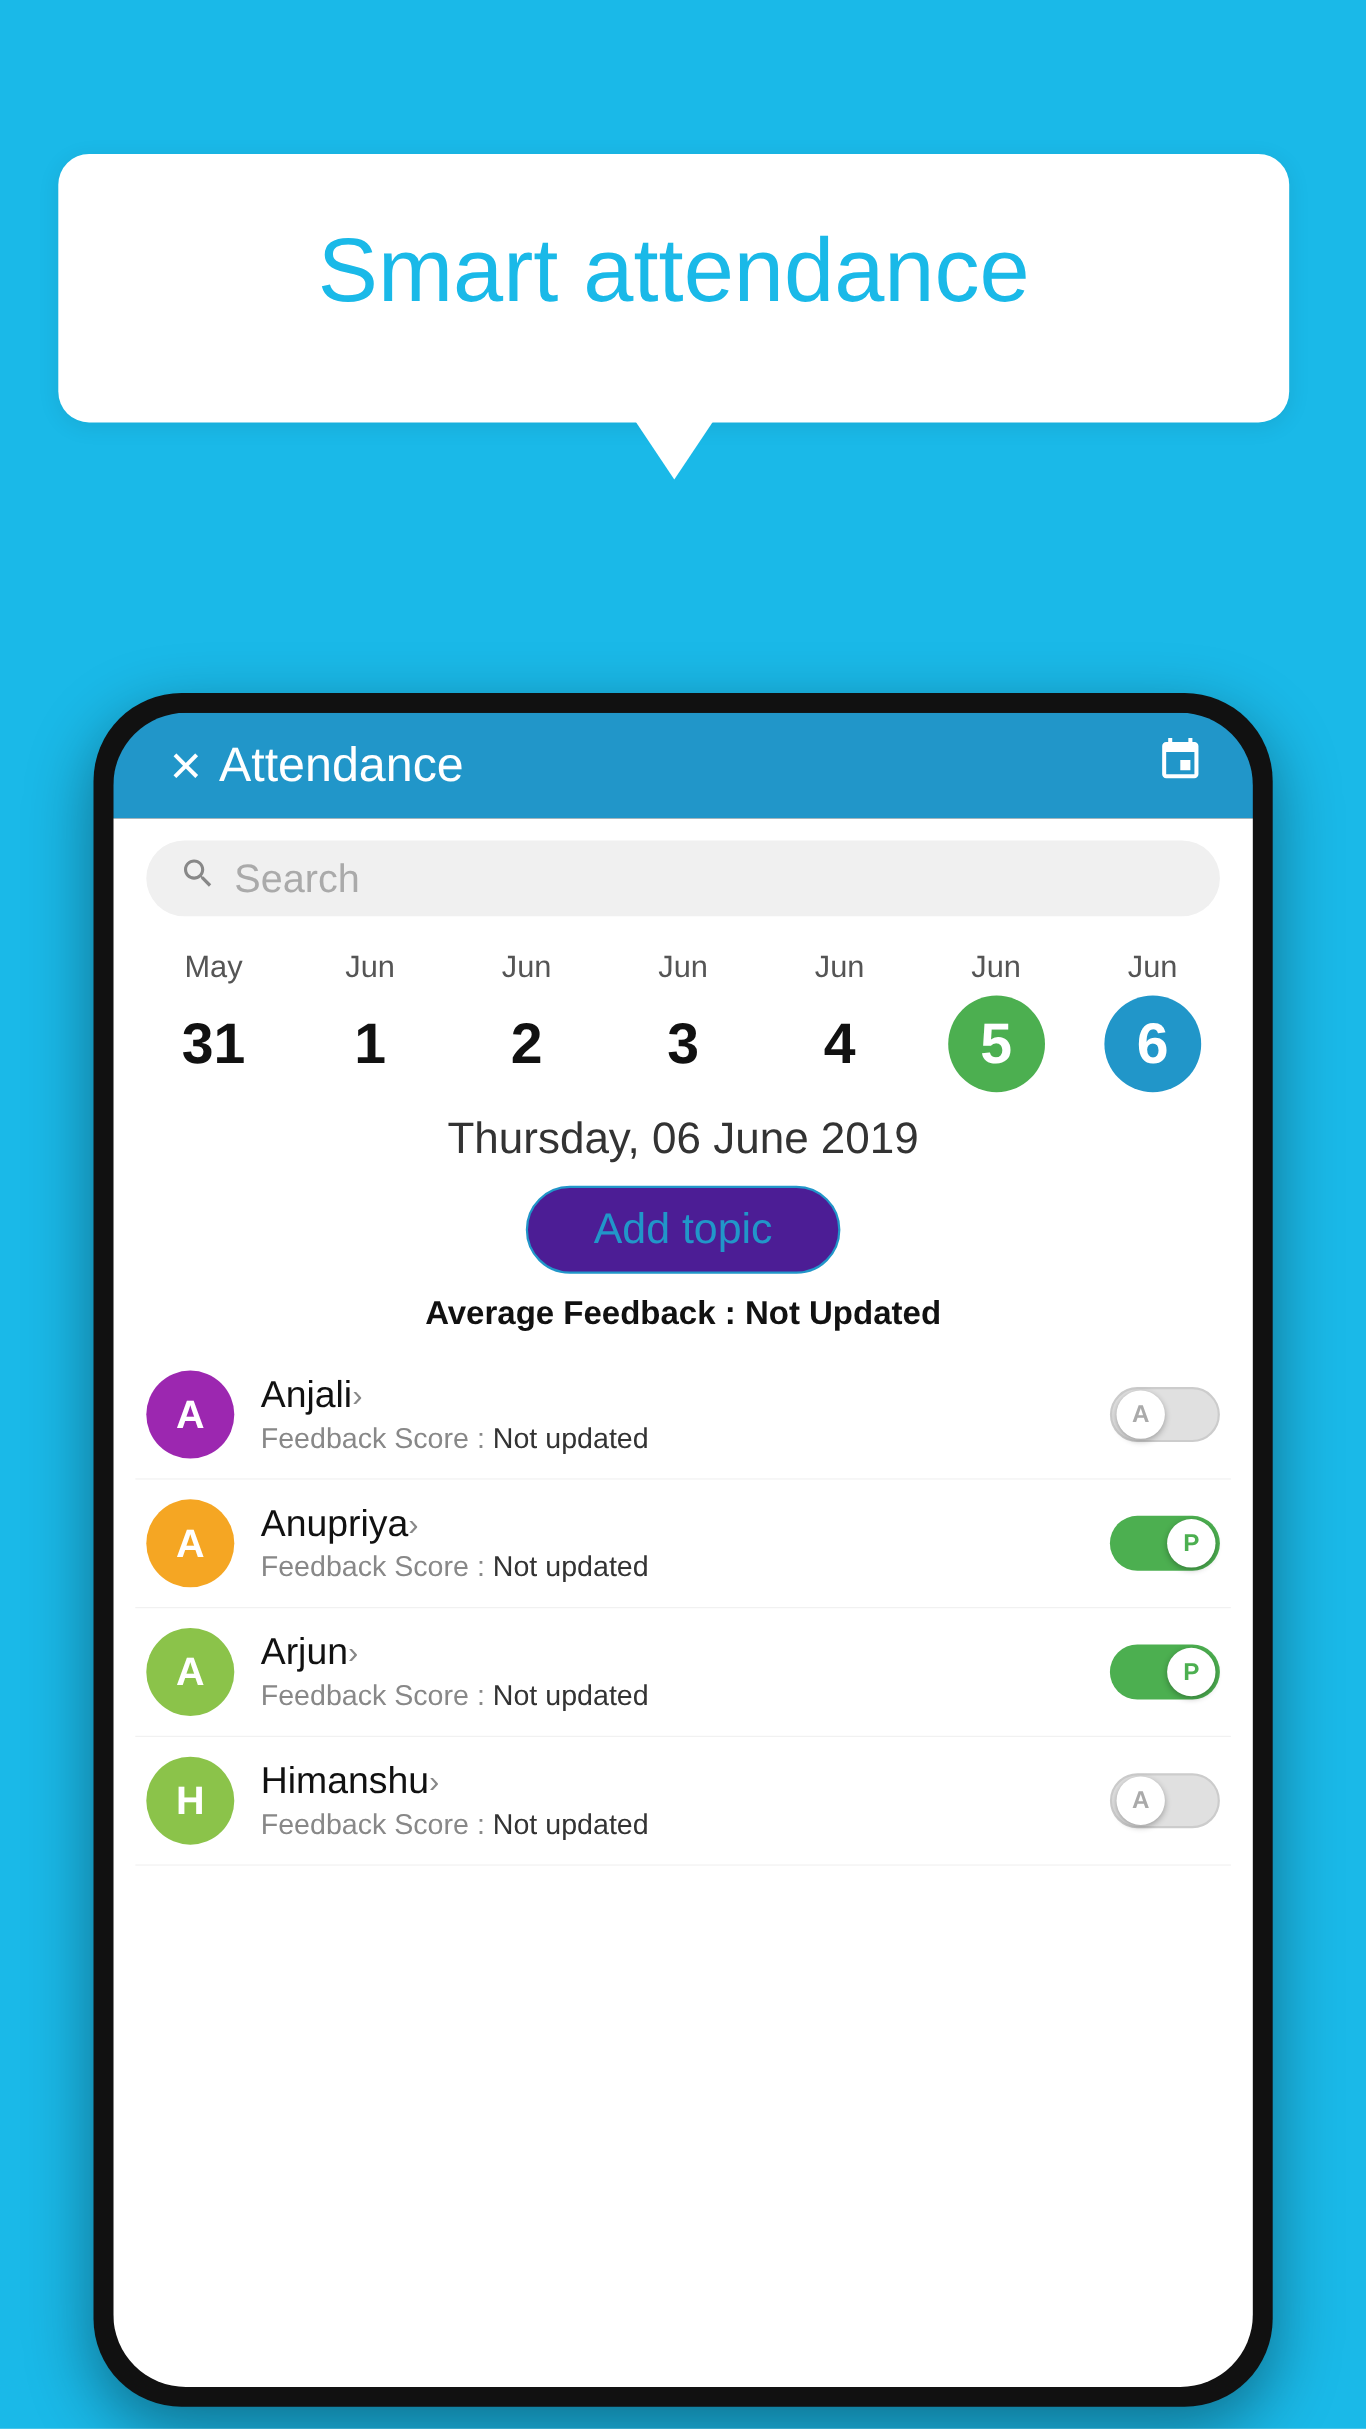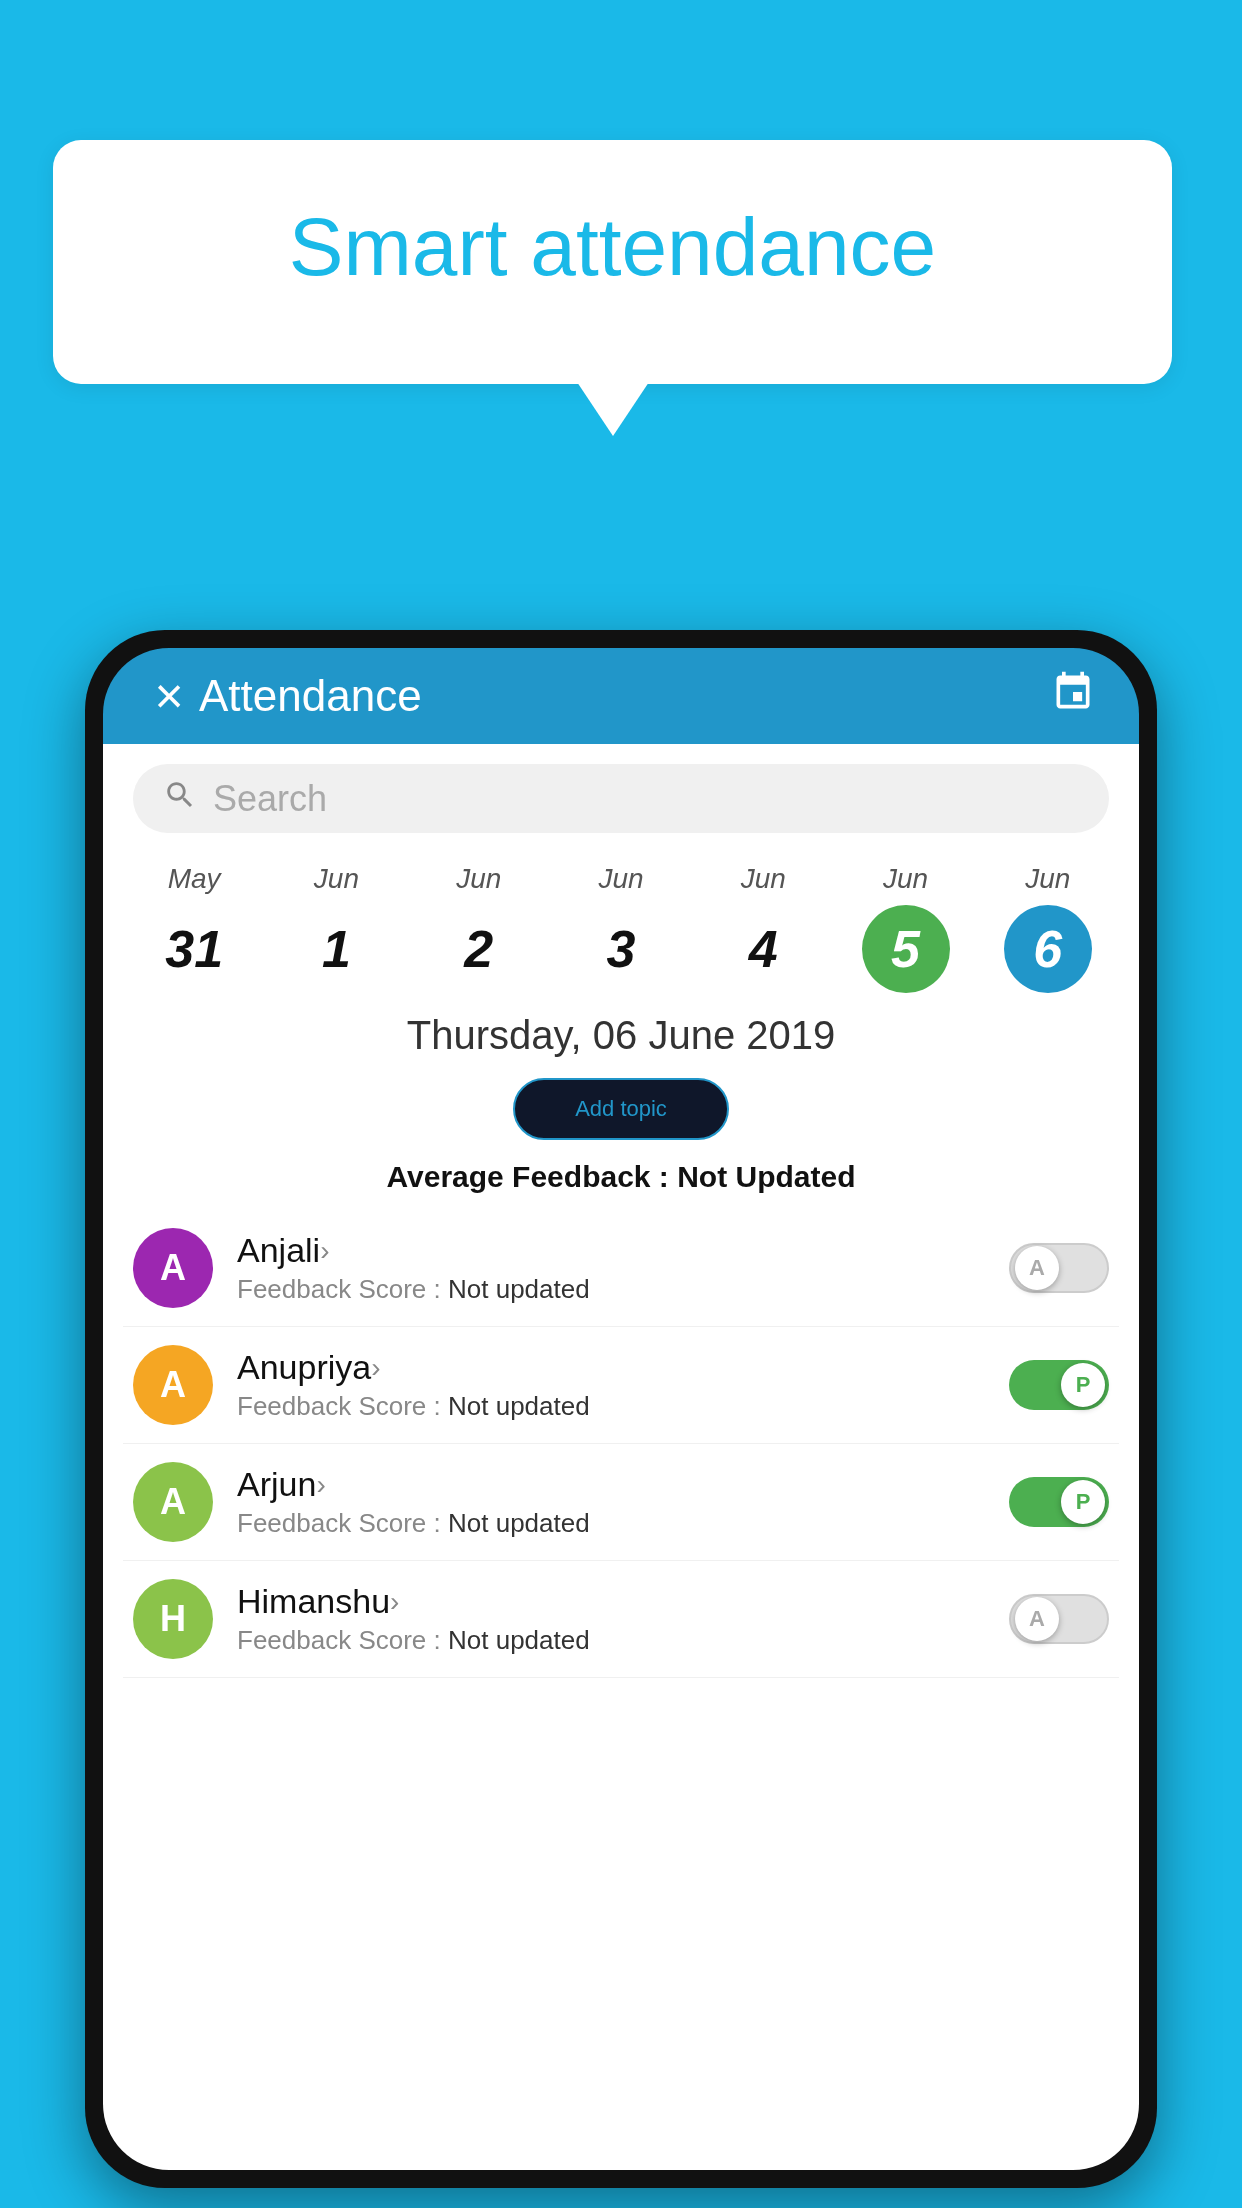--- a/index.html
+++ b/index.html
@@ -180,7 +180,6 @@
       display: flex;
       justify-content: space-around;
       padding: 10px 20px 0;
-      font-style: italic;
     }
 
     .calendar-day {

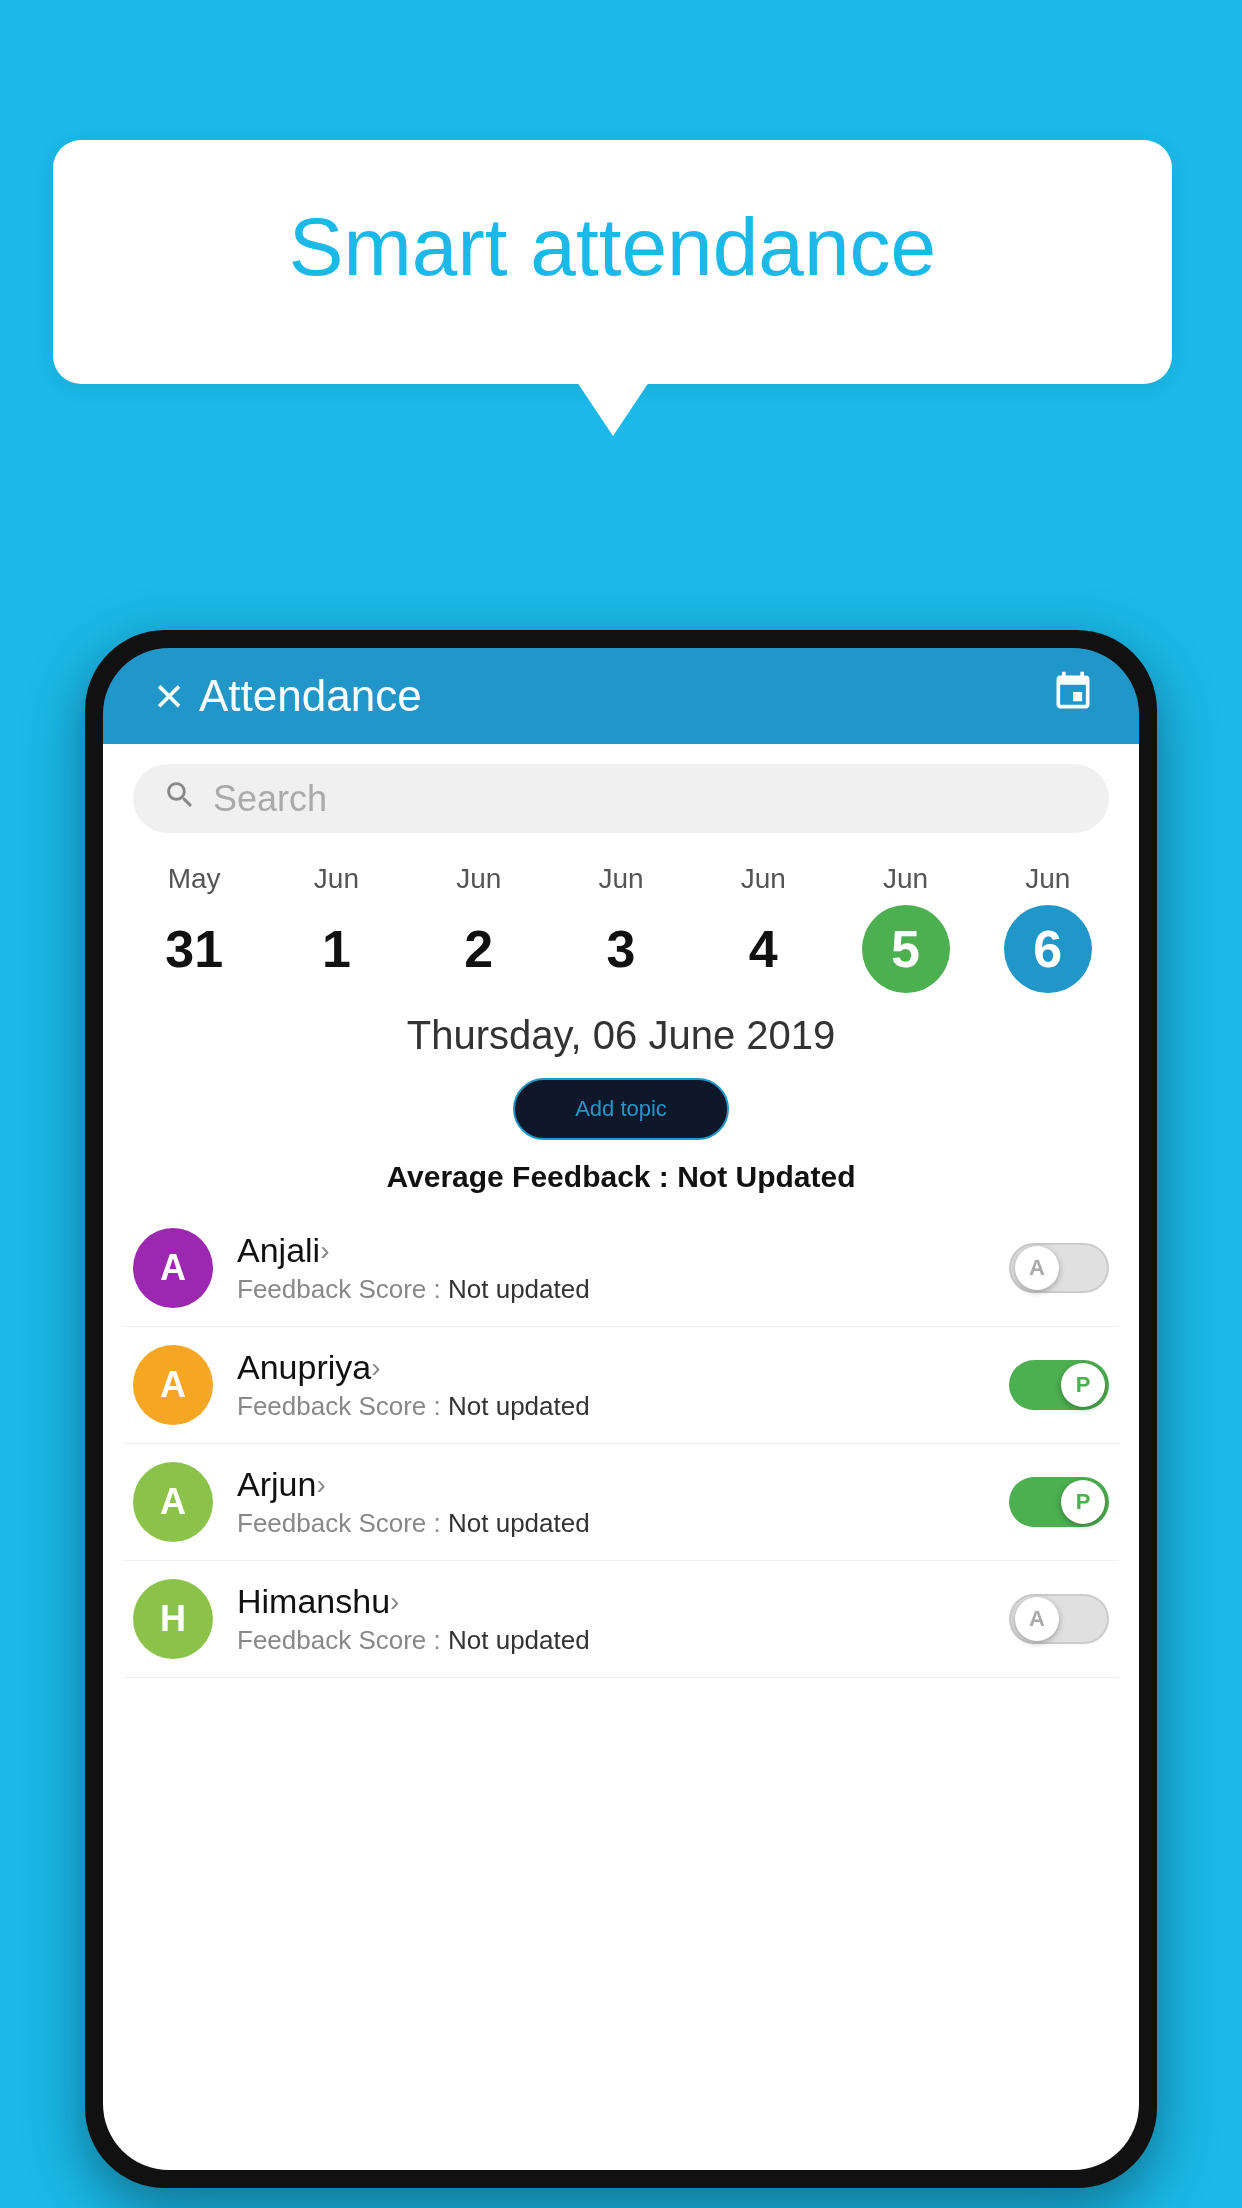--- a/index.html
+++ b/index.html
@@ -232,9 +232,9 @@
       border: 2px solid #2196c9;
       border-radius: 40px;
       padding: 16px 60px;
-      background: #0f172a;
+      background: #4c1d95;
       color: #2196c9;
-      font-size: 22px;
+      font-size: 39px;
       cursor: pointer;
     }
 

